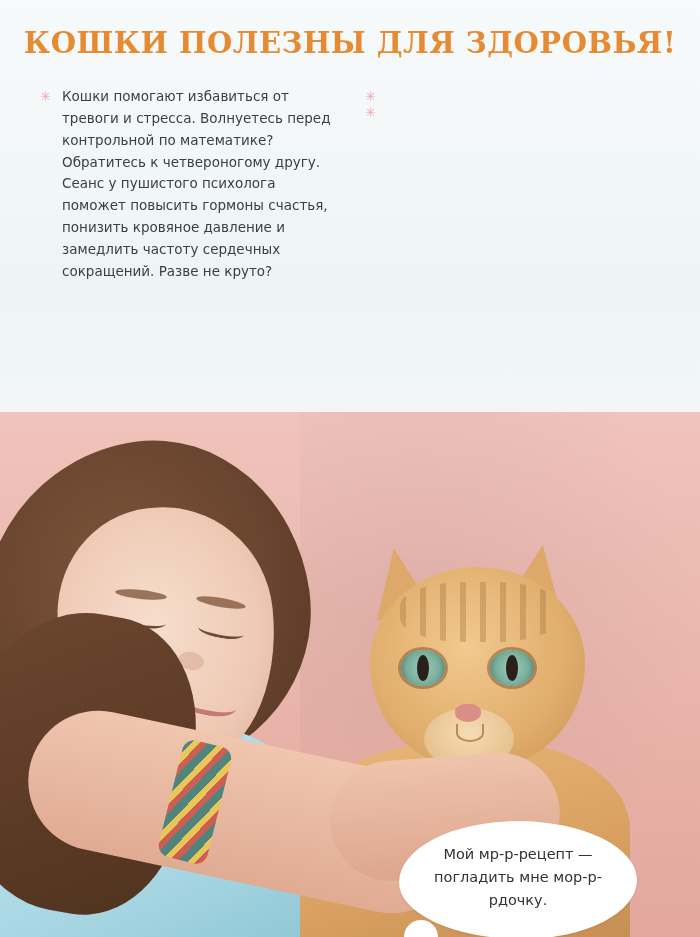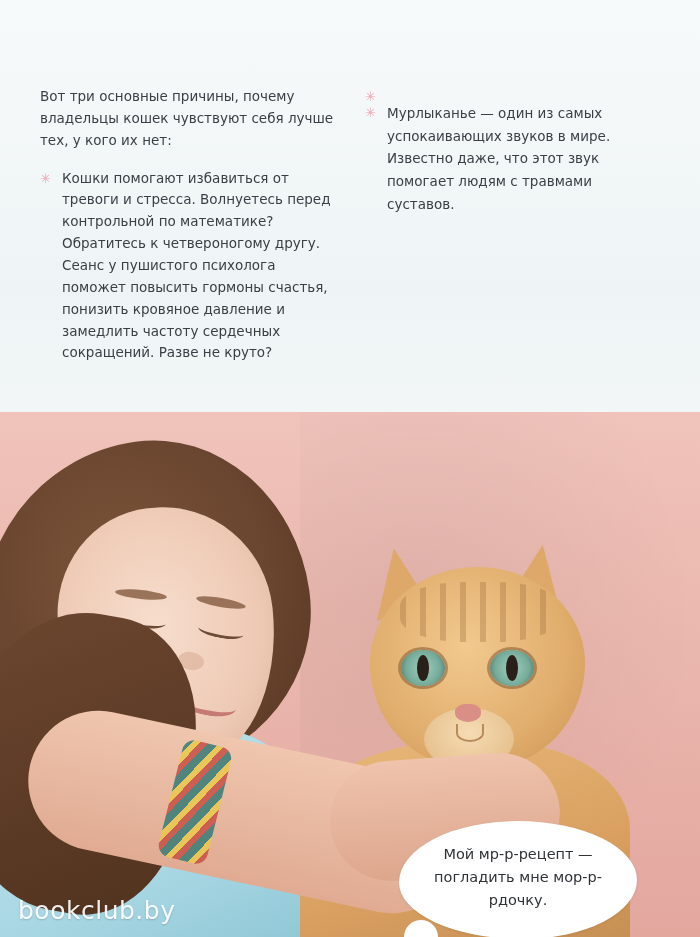--- a/index.html
+++ b/index.html
@@ -361,6 +361,7 @@
 
   <div class="top-area">
 
+    <div class="title">КОШКИ ПОЛЕЗНЫ ДЛЯ ЗДОРОВЬЯ!</div>
 
     <div class="columns">
 

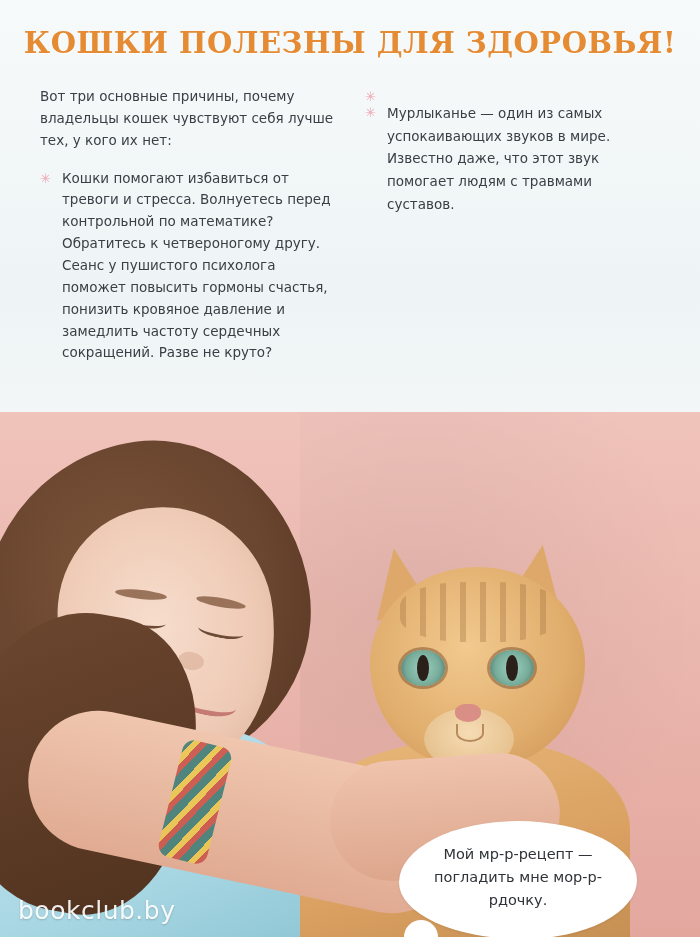--- a/index.html
+++ b/index.html
@@ -366,7 +366,6 @@
     <div class="columns">
 
       <div class="col col-left">
-        <p class="intro">Вот три основные причины, почему владельцы кошек чувствуют себя лучше тех, у кого их нет:</p>
 
         <div class="bullet-item">
           <span class="bullet-mark">✳</span>

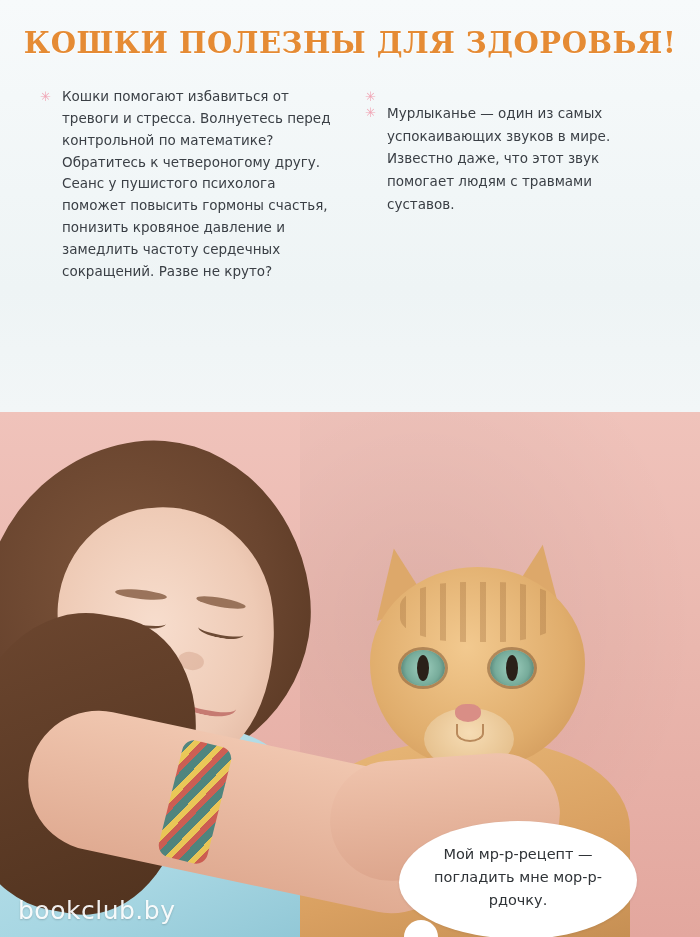--- a/index.html
+++ b/index.html
@@ -379,7 +379,6 @@
         </div>
         <div class="bullet-item">
           <span class="bullet-mark">✳</span>
-          <span>Мурлыканье — один из самых успокаивающих звуков в мире. Известно даже, что этот звук помогает людям с травмами суставов.</span>
         </div>
       </div>
 

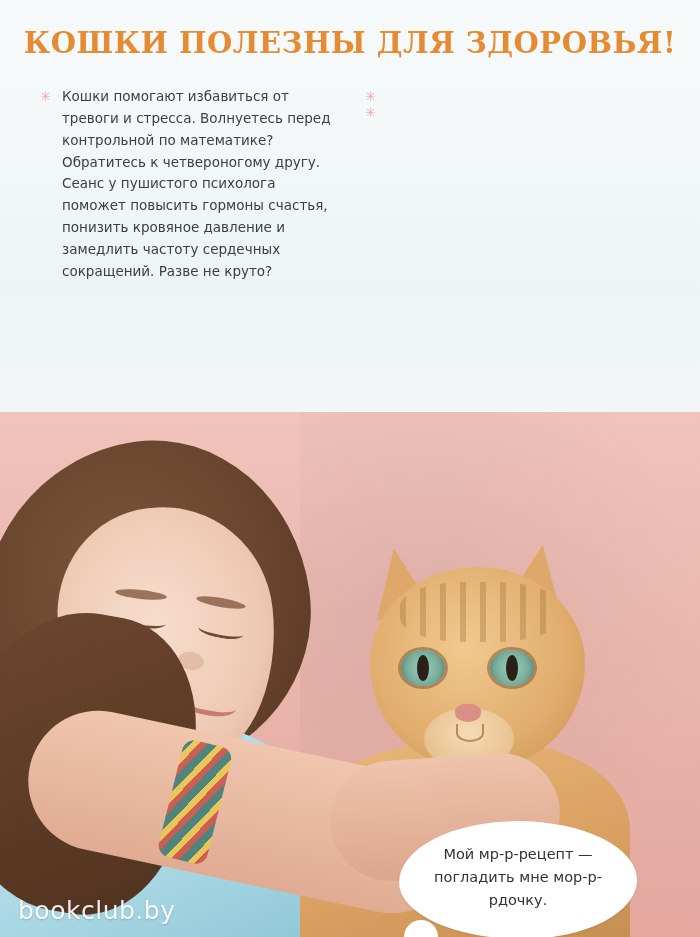--- a/index.html
+++ b/index.html
@@ -423,7 +423,6 @@
     </div>
     <div class="bub-dot1"></div>
 
-    <div class="watermark">bookclub.by</div>
   </div>
 
 </div>

